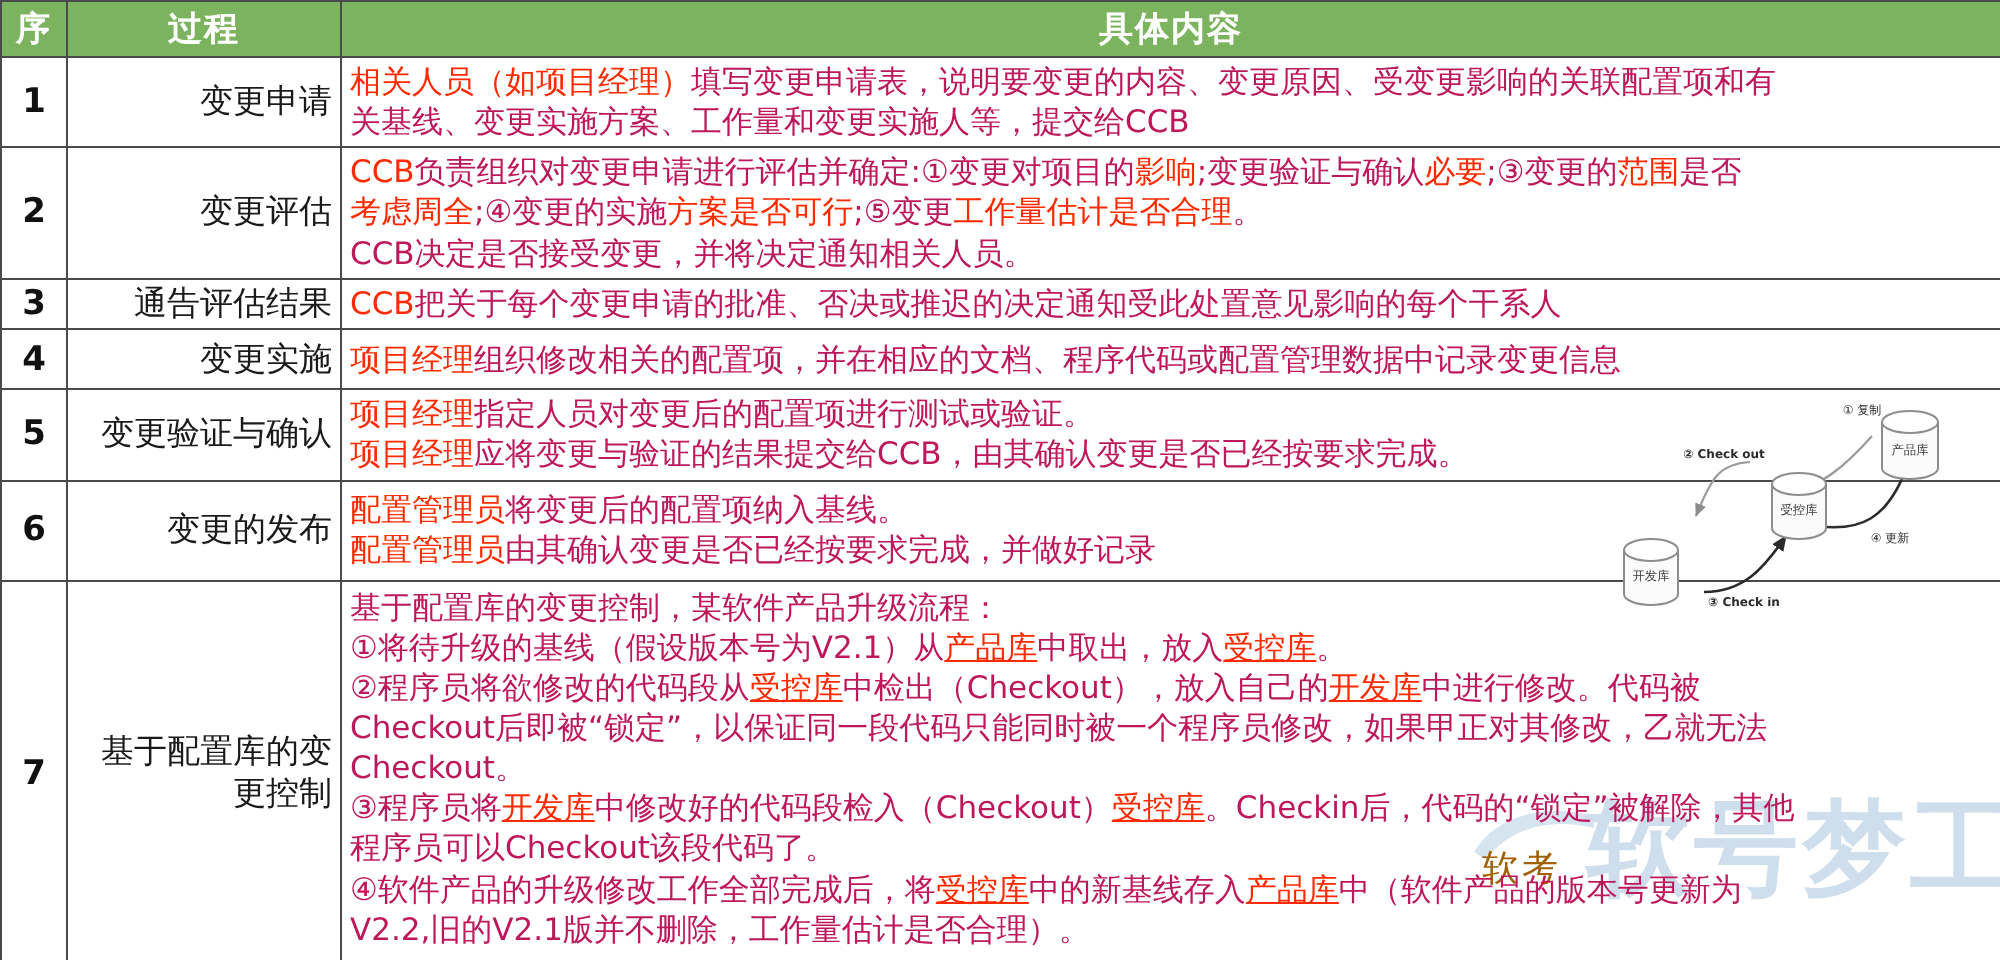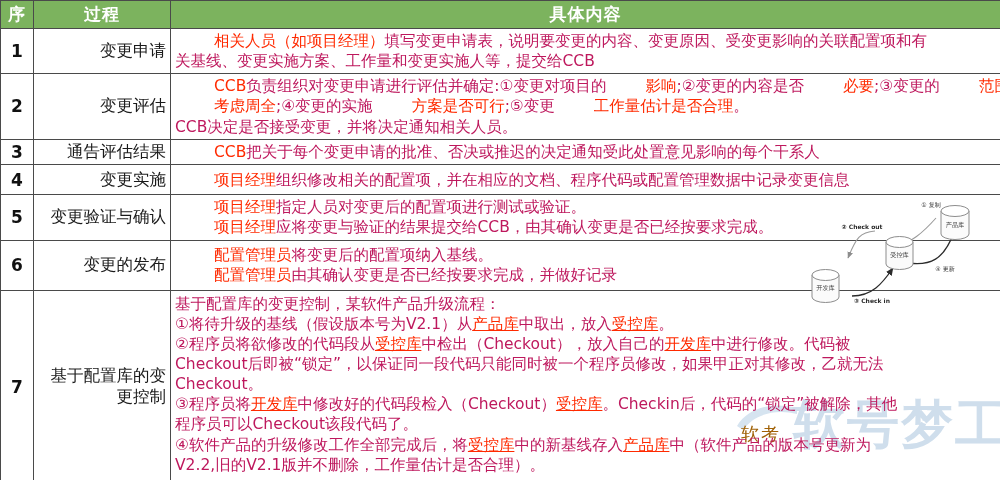--- a/index.html
+++ b/index.html
@@ -78,7 +78,7 @@
 
   td.det .ln { display: block; white-space: nowrap; }
 
-  .r { color: #ff2a00; margin-left: 39px; }
+  .r { color: #ff2a00; }
   .ru { color: #ff2a00; text-decoration: underline; }
   .k { color: #be185d; }
 

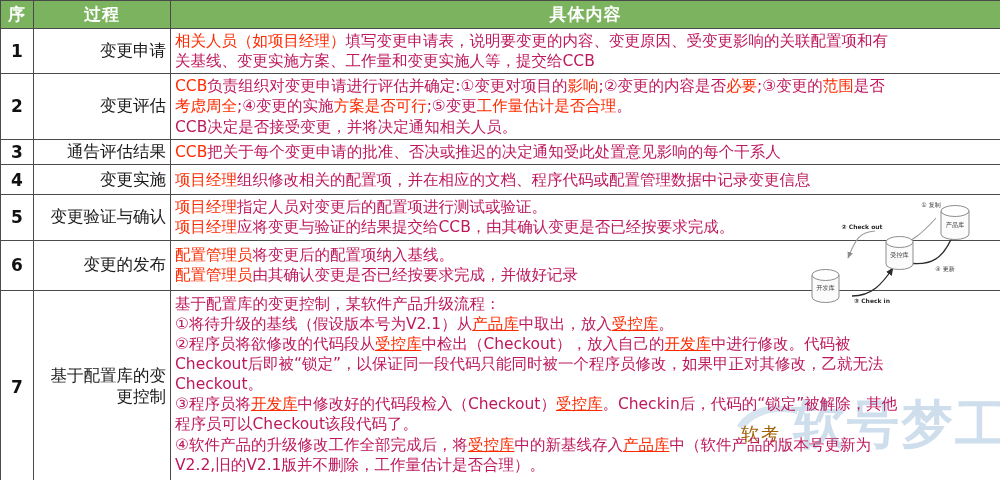--- a/index.html
+++ b/index.html
@@ -181,7 +181,7 @@
           <td class="seq">2</td>
           <td class="proc">变更评估</td>
           <td class="det">
-            <div class="ln"><span class="r">CCB</span><span class="k">负责组织对变更申请进行评估并确定:①变更对项目的</span><span class="r">影响</span><span class="k">;②变更的内容是否</span><span class="r">必要</span><span class="k">;③变更的</span><span class="r">范围</span><span class="k">是否</span></div>
+            <div class="ln"><span class="r">CCB</span><span class="k">负责组织对变更申请进行评估并确定:①变更对项目的</span><span class="r">影响</span><span class="k">;变更验证与确认</span><span class="r">必要</span><span class="k">;③变更的</span><span class="r">范围</span><span class="k">是否</span></div>
             <div class="ln"><span class="r">考虑周全</span><span class="k">;④变更的实施</span><span class="r">方案是否可行</span><span class="k">;⑤变更</span><span class="r">工作量估计是否合理</span><span class="k">。</span></div>
             <div class="ln"><span class="k">CCB决定是否接受变更，并将决定通知相关人员。</span></div>
           </td>

